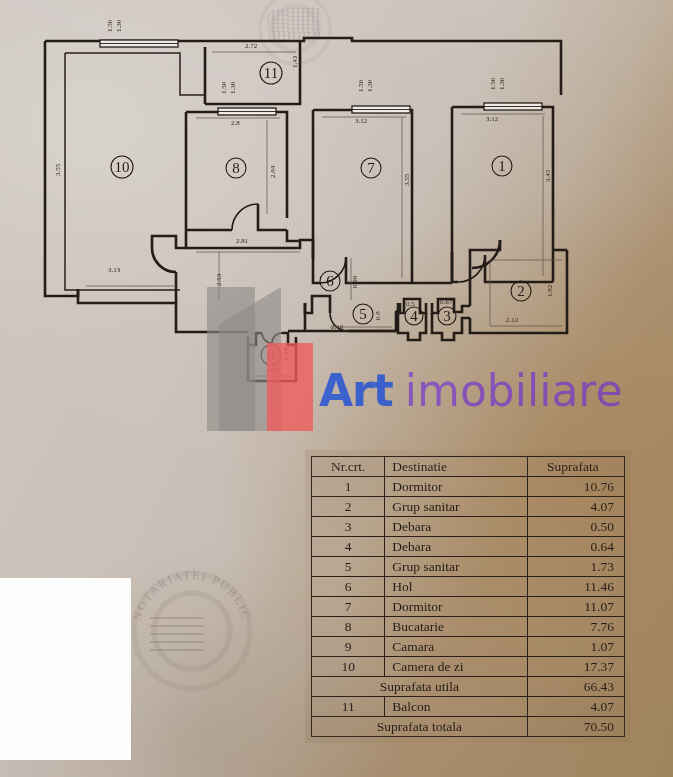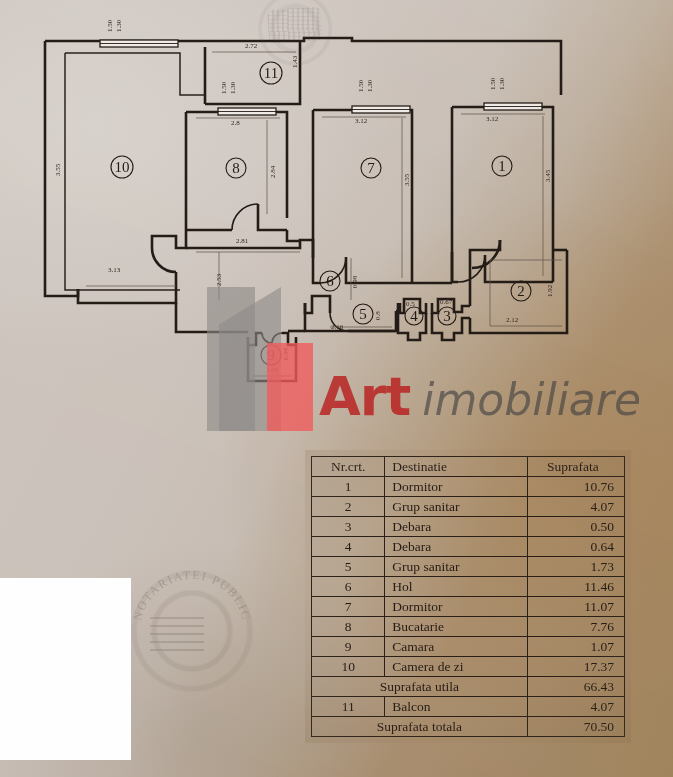--- a/index.html
+++ b/index.html
@@ -61,8 +61,8 @@
     clip-path:polygon(100% 0,100% 100%,0 100%,0 26%);}
   .lb-red{left:60px;top:56px;width:46px;height:88px;background:#ef5d5d;opacity:.80;}
   #logo-text{position:absolute;left:112px;top:78px;white-space:nowrap;}
-  #logo-text .art{font-family:"DejaVu Sans",sans-serif;font-weight:bold;font-size:54px;
-    color:#b91c1c;opacity:.80;letter-spacing:-1px;}
+  #logo-text .art{font-family:"DejaVu Sans",sans-serif;font-weight:bold;font-size:44px;
+    color:#1d4ed8;opacity:.80;letter-spacing:-1px;}
   #logo-text .imo{font-family:"DejaVu Sans",sans-serif;font-weight:normal;font-size:44px;
     color:#404040;opacity:.62;letter-spacing:0px;margin-left:12px;font-style:italic;}
 

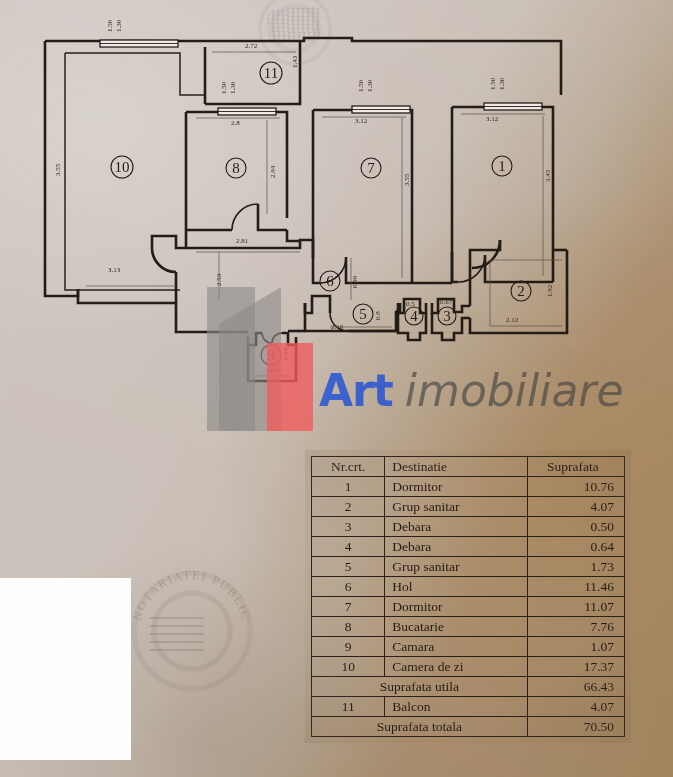--- a/index.html
+++ b/index.html
@@ -64,7 +64,7 @@
   #logo-text .art{font-family:"DejaVu Sans",sans-serif;font-weight:bold;font-size:44px;
     color:#1d4ed8;opacity:.80;letter-spacing:-1px;}
   #logo-text .imo{font-family:"DejaVu Sans",sans-serif;font-weight:normal;font-size:44px;
-    color:#404040;opacity:.62;letter-spacing:0px;margin-left:12px;font-style:italic;}
+    color:#6d28d9;opacity:.62;letter-spacing:0px;margin-left:12px;}
 
   
   #redaction{position:absolute;left:-4px;top:578px;width:135px;height:182px;background:#fefefe;}

